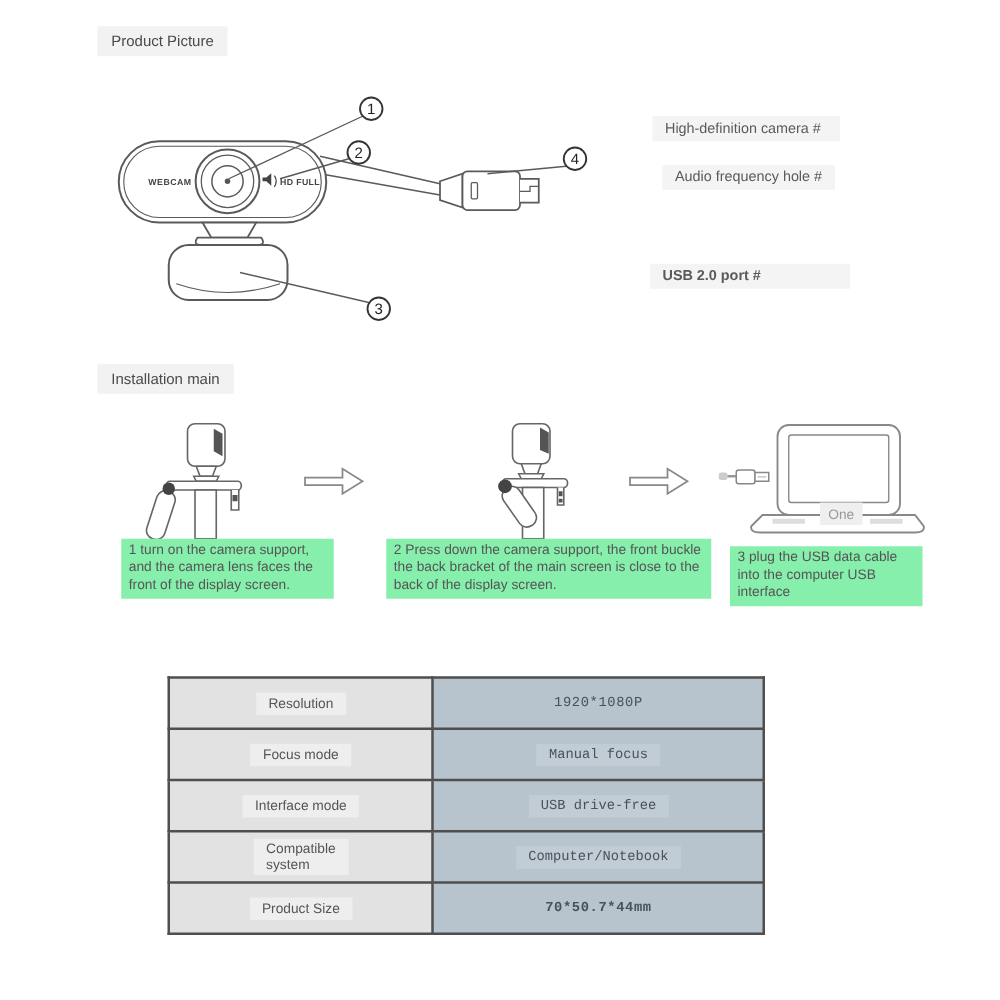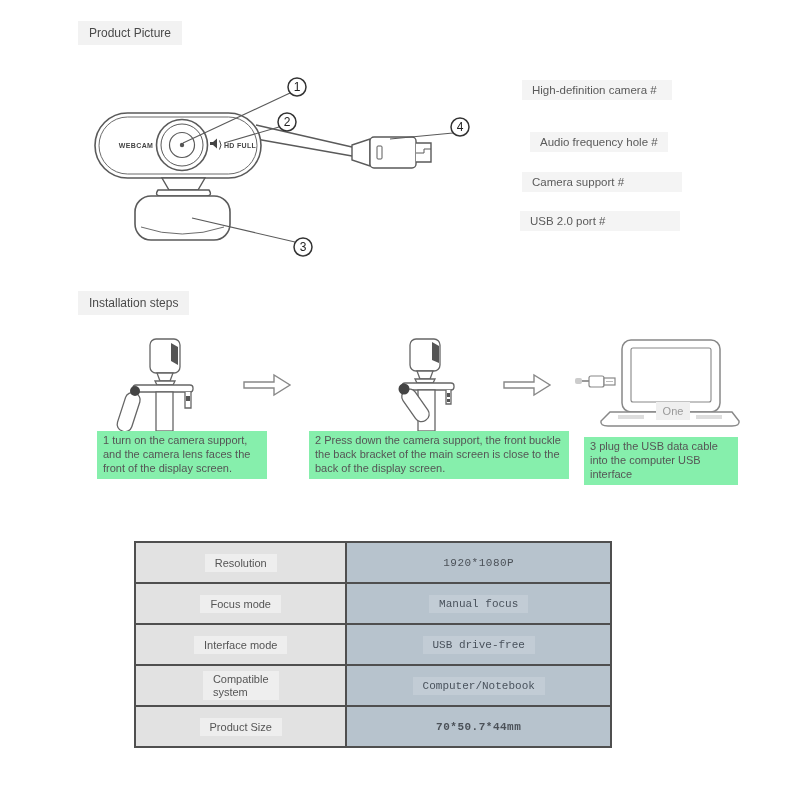--- a/index.html
+++ b/index.html
@@ -103,7 +103,7 @@
     </g>
   </svg>
 
-  <div class="feature-chip" style="left:522px; top:80px; min-width:130px;">High-definition camera #</div>
+  <div class="feature-chip" style="left:522px; top:93px; min-width:130px;">High-definition camera #</div>
   <div class="feature-chip" style="left:530px; top:132px; min-width:95px;">Audio frequency hole #</div>
   <div class="feature-chip" style="left:522px; top:172px; min-width:140px;">Camera support #</div>
   <div class="feature-chip" style="left:520px; top:211px; min-width:140px;">USB 2.0 port #</div>

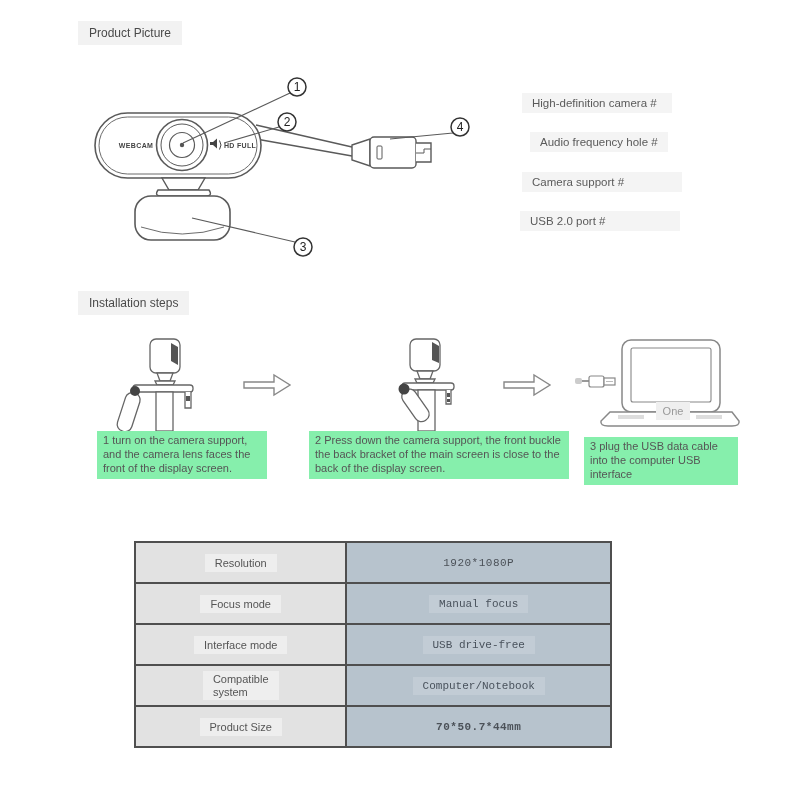--- a/index.html
+++ b/index.html
@@ -105,7 +105,6 @@
 
   <div class="feature-chip" style="left:522px; top:93px; min-width:130px;">High-definition camera #</div>
   <div class="feature-chip" style="left:530px; top:132px; min-width:95px;">Audio frequency hole #</div>
-  <div class="feature-chip" style="left:522px; top:172px; min-width:140px;">Camera support #</div>
   <div class="feature-chip" style="left:520px; top:211px; min-width:140px;">USB 2.0 port #</div>
 
   <div class="section-label" style="left:78px; top:291px;">Installation steps</div>

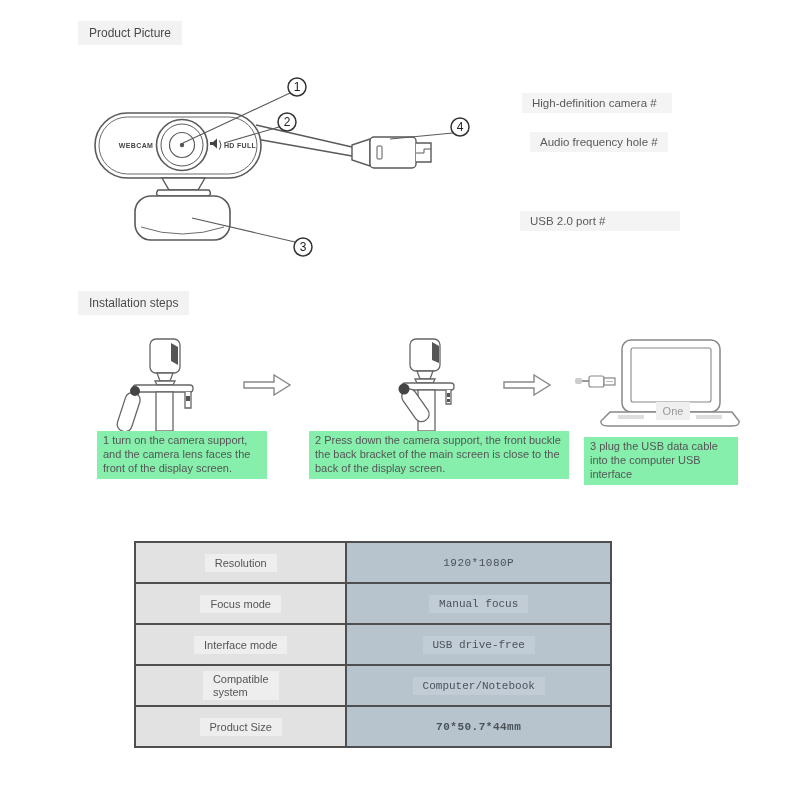--- a/index.html
+++ b/index.html
@@ -105,7 +105,7 @@
 
   <div class="feature-chip" style="left:522px; top:93px; min-width:130px;">High-definition camera #</div>
   <div class="feature-chip" style="left:530px; top:132px; min-width:95px;">Audio frequency hole #</div>
-  <div class="feature-chip" style="left:520px; top:211px; min-width:140px;">USB 2.0 port #</div>
+  <div class="feature-chip" style="left:520px; top:211px; min-width:140px;font-weight:bold;">USB 2.0 port #</div>
 
   <div class="section-label" style="left:78px; top:291px;">Installation steps</div>
 

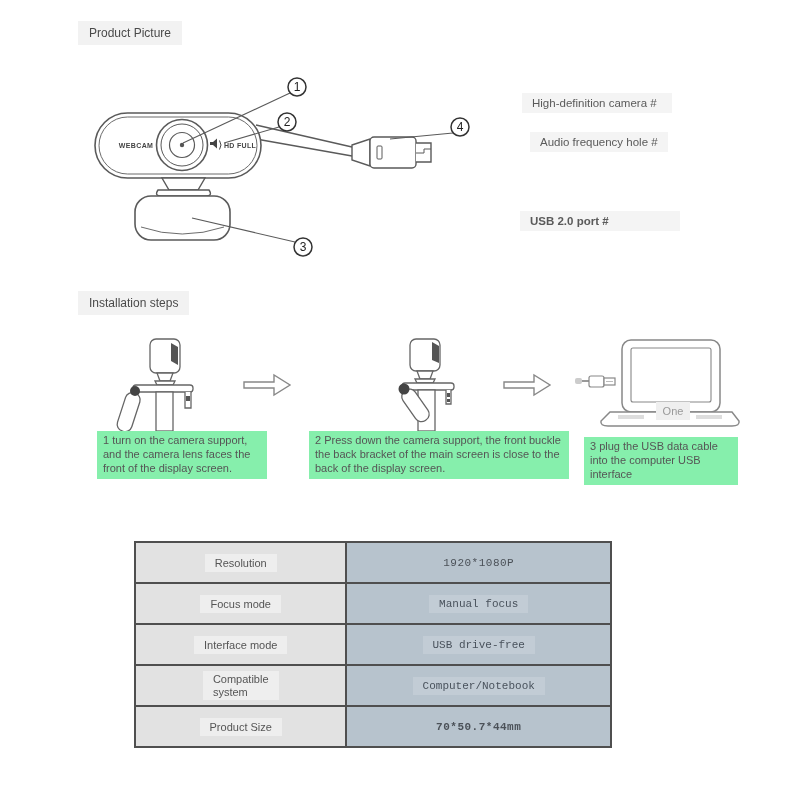--- a/index.html
+++ b/index.html
@@ -107,7 +107,7 @@
   <div class="feature-chip" style="left:530px; top:132px; min-width:95px;">Audio frequency hole #</div>
   <div class="feature-chip" style="left:520px; top:211px; min-width:140px;font-weight:bold;">USB 2.0 port #</div>
 
-  <div class="section-label" style="left:78px; top:291px;">Installation steps</div>
+  <div class="section-label" style="left:78px; top:291px;">Installation main</div>
 
   <svg style="left:103px; top:333px;" width="150" height="102" viewBox="0 0 150 102">
     <g stroke="#666" fill="#fff" stroke-width="1.3">

